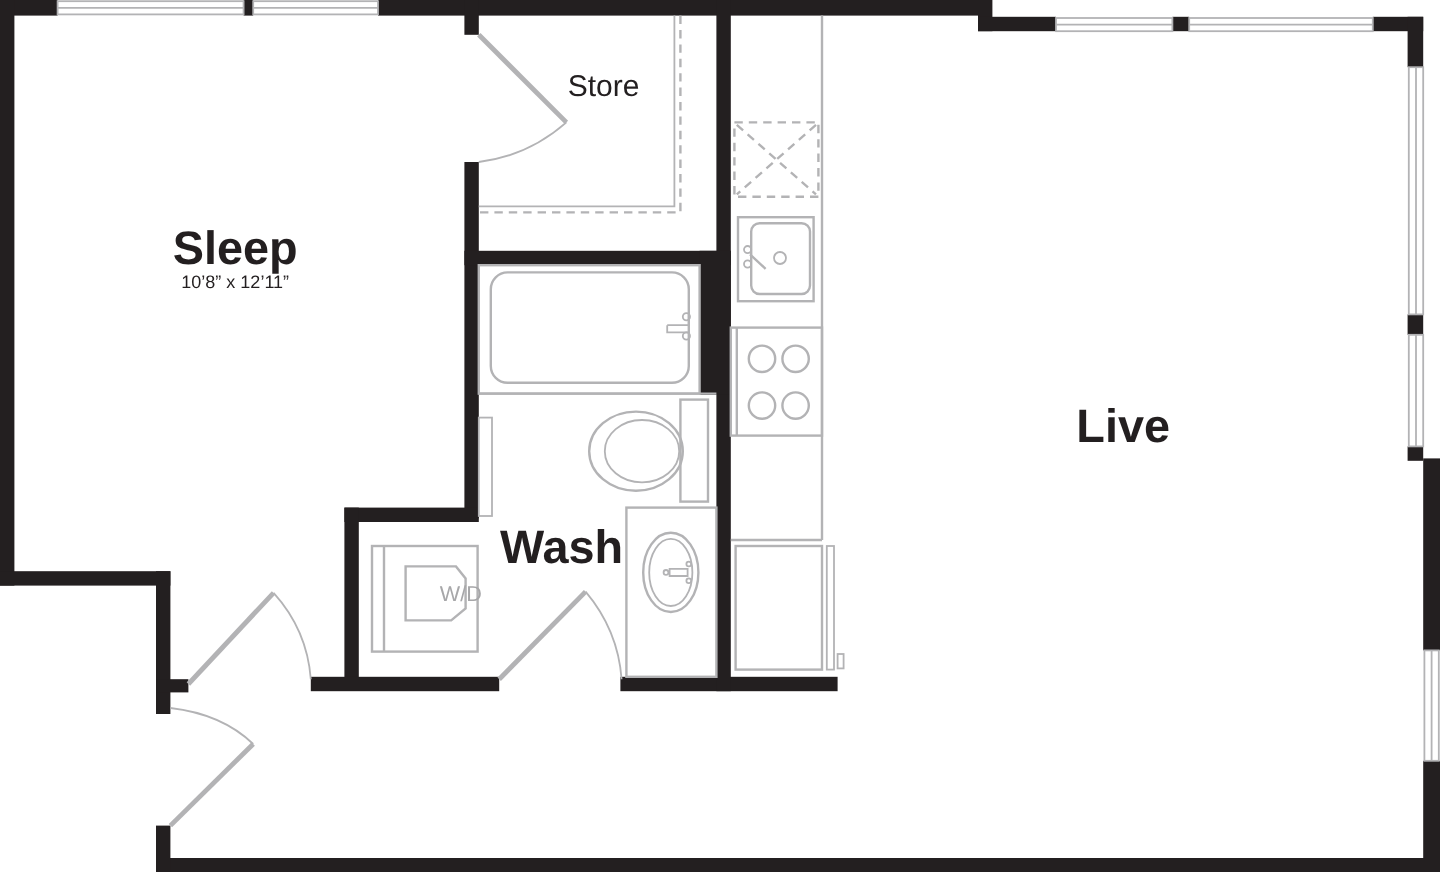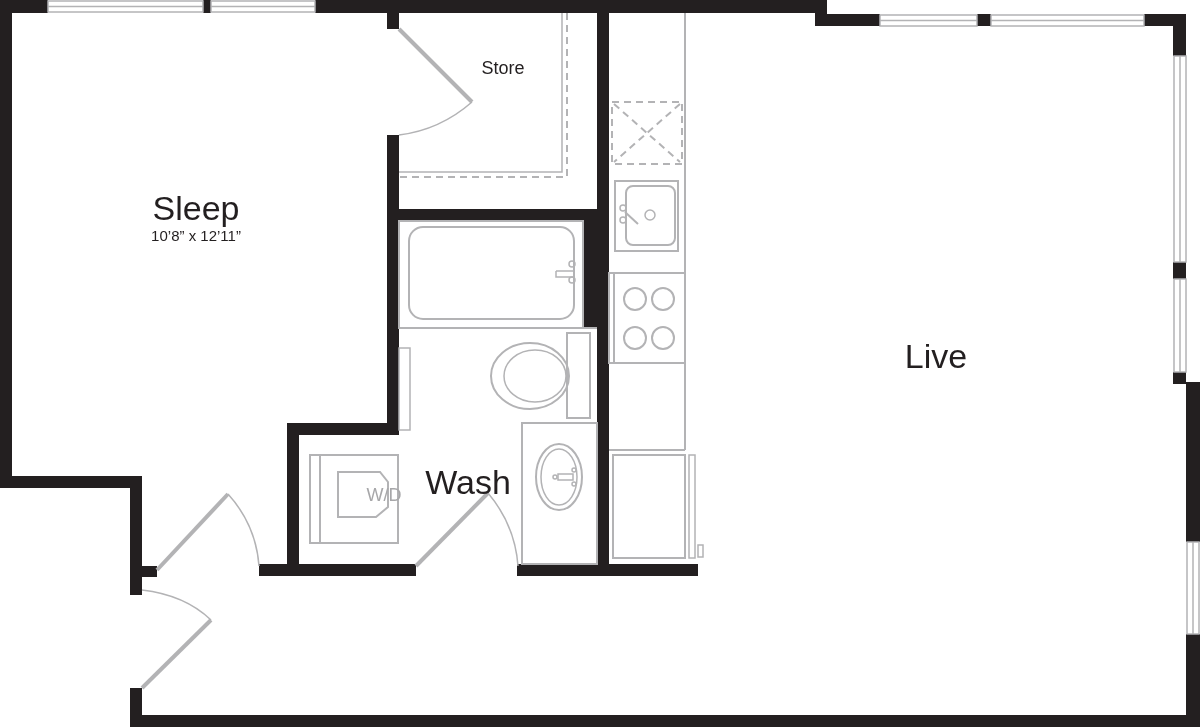--- a/index.html
+++ b/index.html
@@ -15,7 +15,7 @@
     .label { position: absolute; font-family: "Liberation Sans", sans-serif; color: #231f20; text-align: center; white-space: nowrap; }
     .room-name { font-size: 34px; line-height: 36px; }
     .room-dim { font-size: 15px; line-height: 20px; }
-    .store-name { font-size: 18px; }
+    .store-name { font-size: 25px; }
     .wd-label { font-size: 18px; color: #a7a7a9; }
   </style>
 </head>

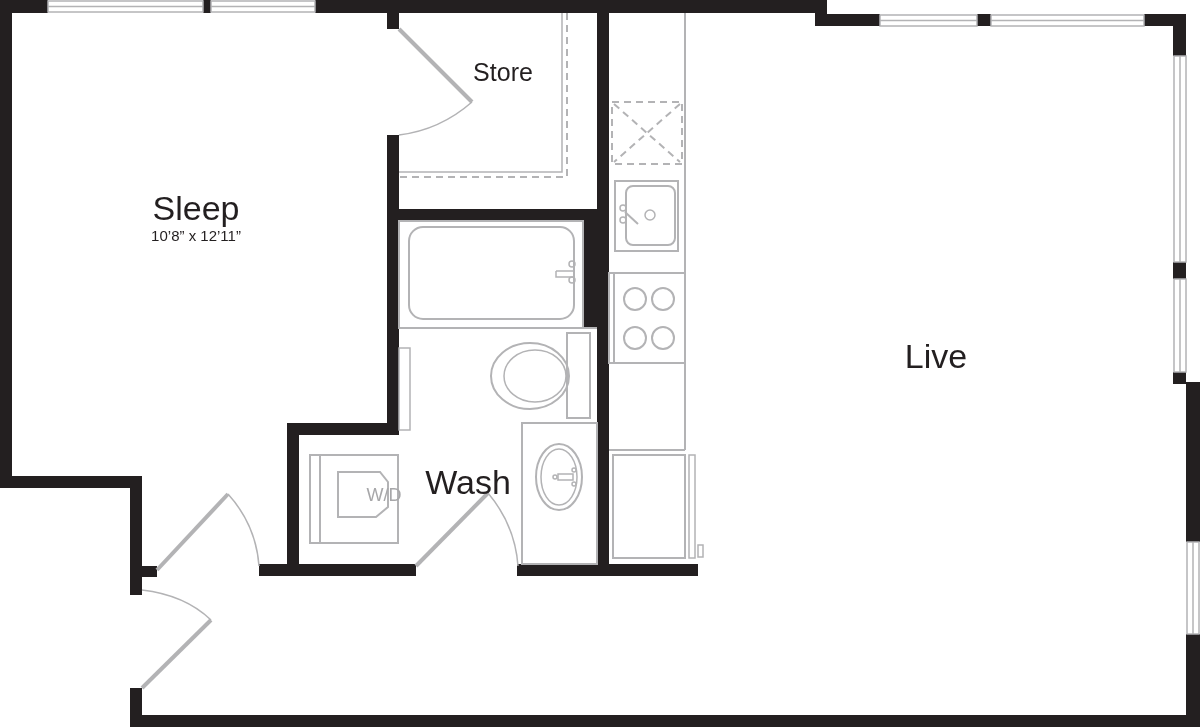--- a/index.html
+++ b/index.html
@@ -13,7 +13,7 @@
     .swing { stroke: #b3b3b5; stroke-width: 1.5; fill: none; }
     .win { fill: #ffffff; stroke: #b3b3b5; stroke-width: 1.5; }
     .label { position: absolute; font-family: "Liberation Sans", sans-serif; color: #231f20; text-align: center; white-space: nowrap; }
-    .room-name { font-size: 34px; line-height: 36px; }
+    .room-name { font-size: 39px; line-height: 36px; font-weight: bold; }
     .room-dim { font-size: 15px; line-height: 20px; }
     .store-name { font-size: 25px; }
     .wd-label { font-size: 18px; color: #a7a7a9; }

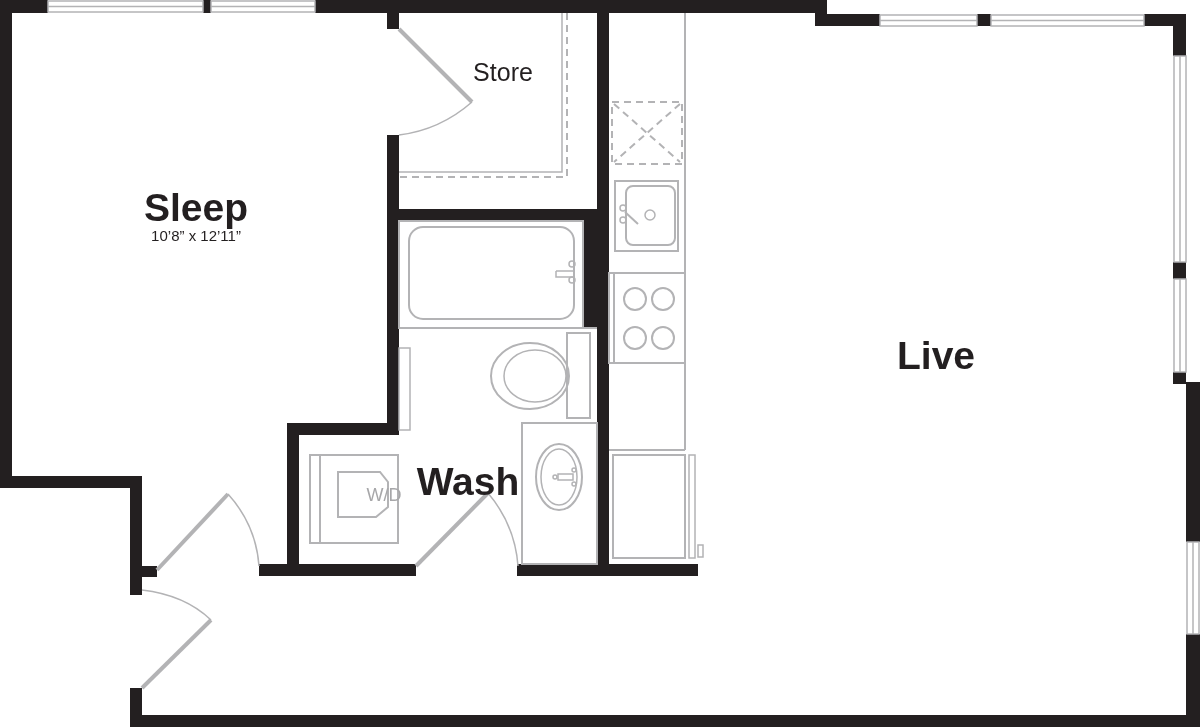--- a/index.html
+++ b/index.html
@@ -173,7 +173,7 @@
   <div class="room-name">Live</div>
 </div>
 
-<div class="label room-name" style="left:408px; top:464px; width:120px;">Wash</div>
+<div class="label room-name" style="left:408px; top:439px; width:120px;">Wash</div>
 
 <div class="label store-name" style="left:453px; top:58px; width:100px;">Store</div>
 

